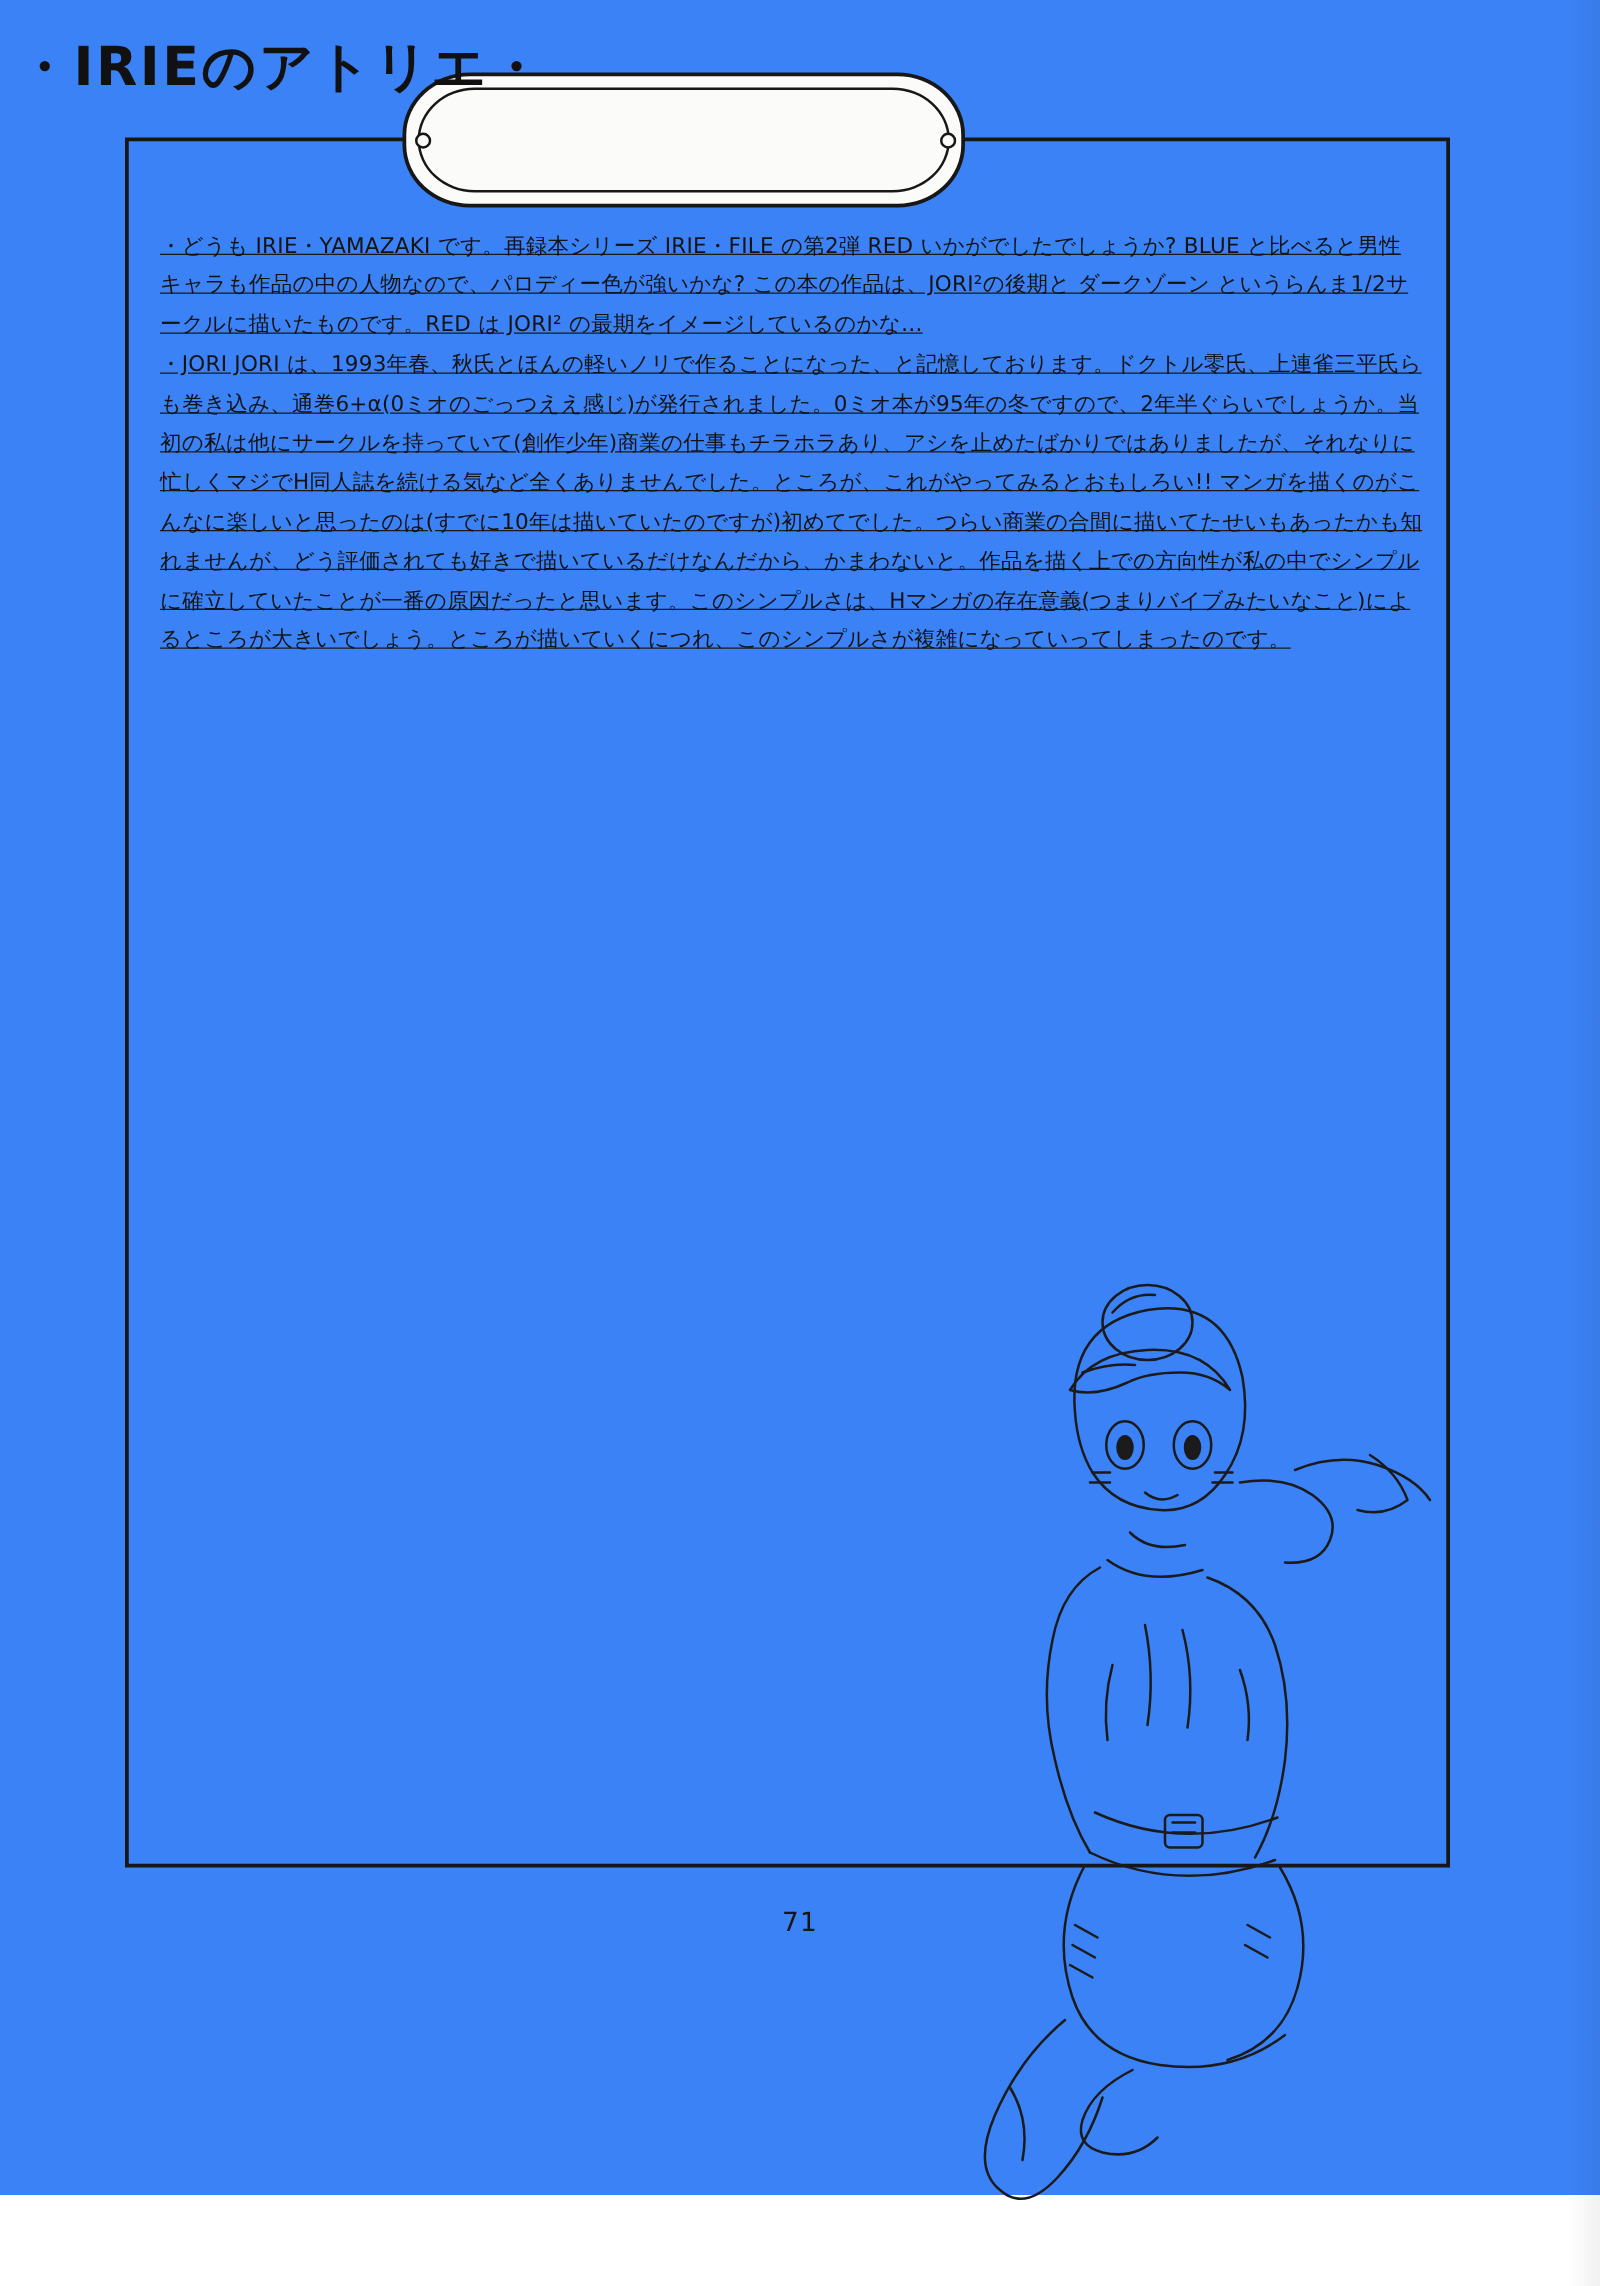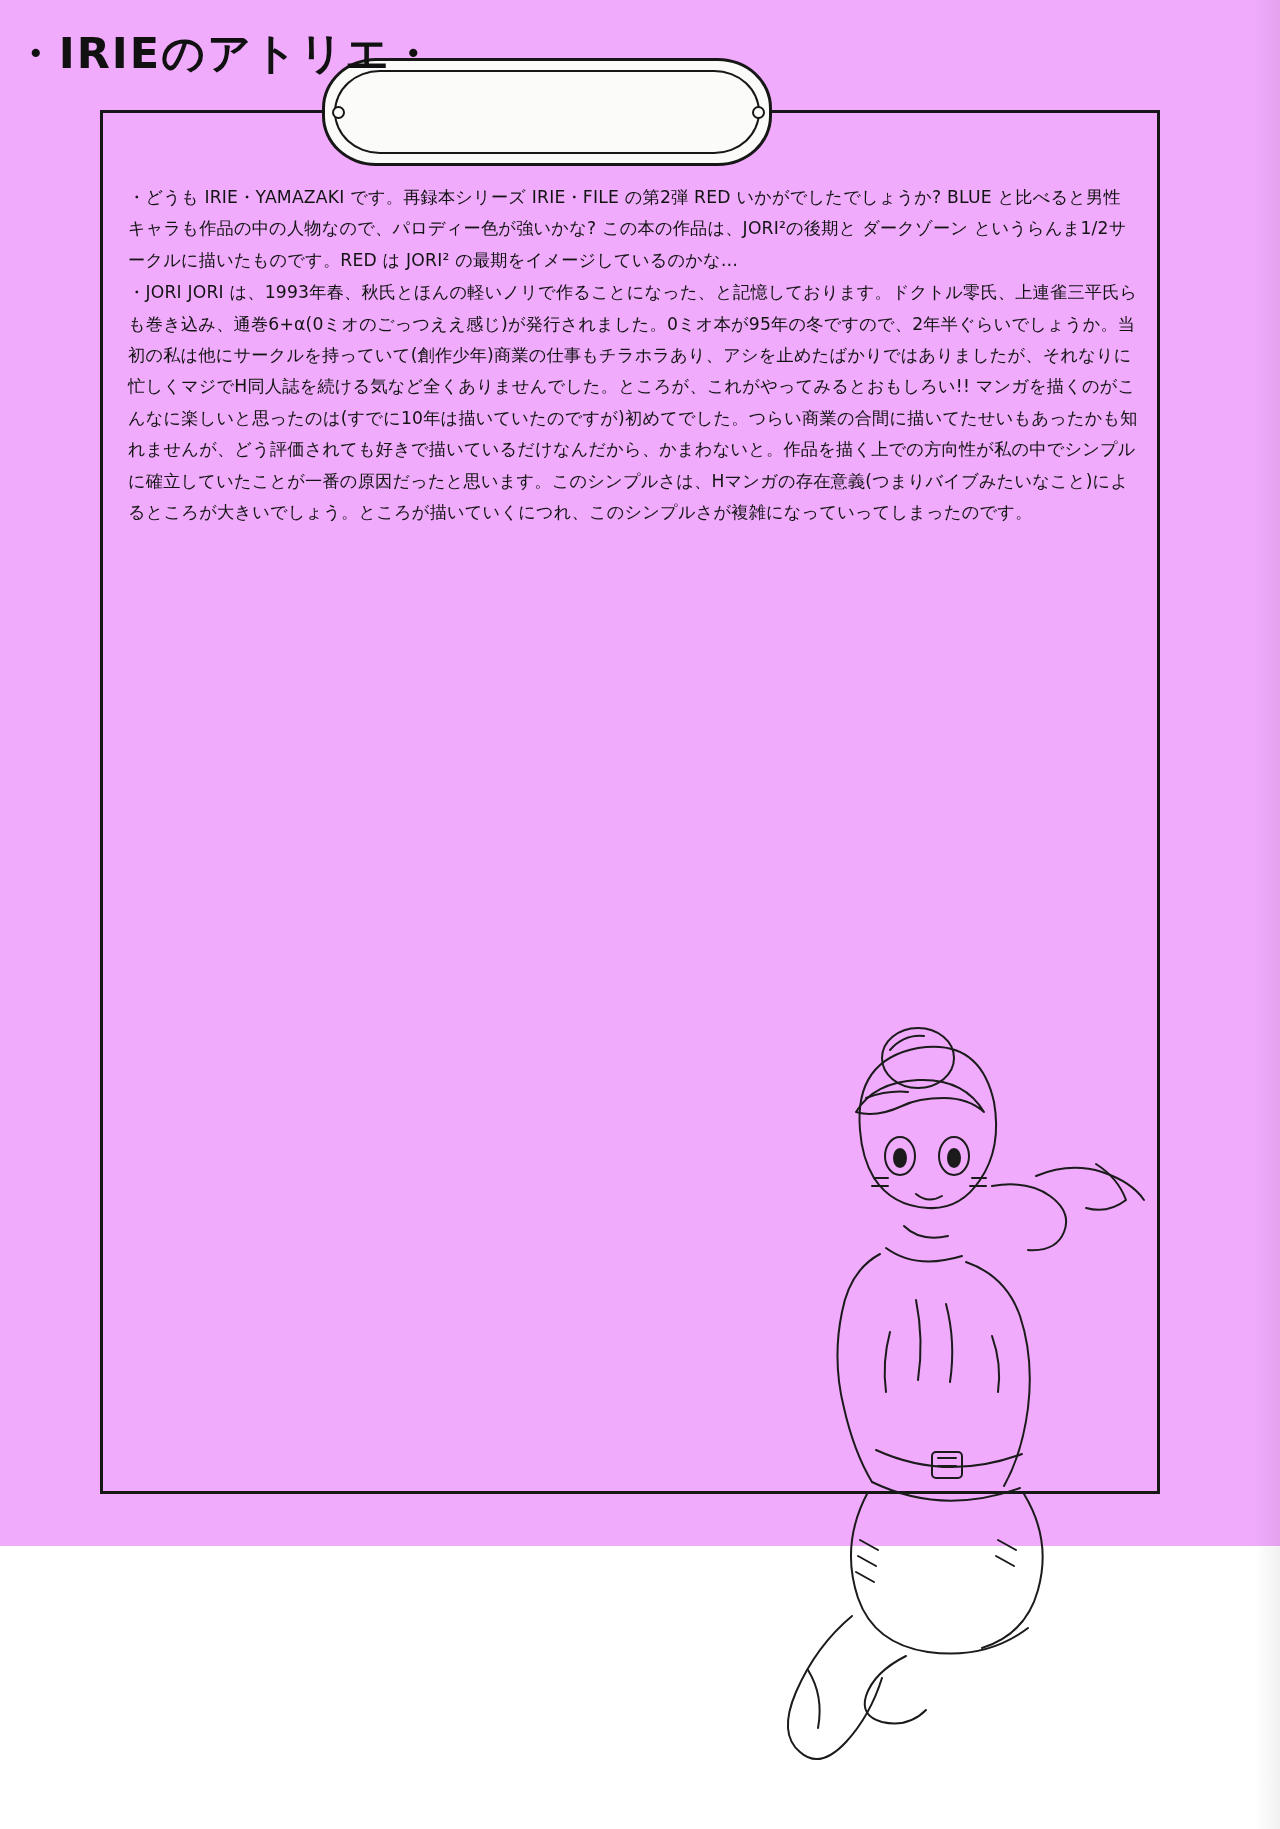--- a/index.html
+++ b/index.html
@@ -21,8 +21,8 @@
     position: absolute;
     left: 0; top: 0;
     width: 1280px;
-    height: 1546px;
-    background: #f0abfc;
+    height: 1756px;
+    background: #3b82f6;
   }
 
   .border-box {

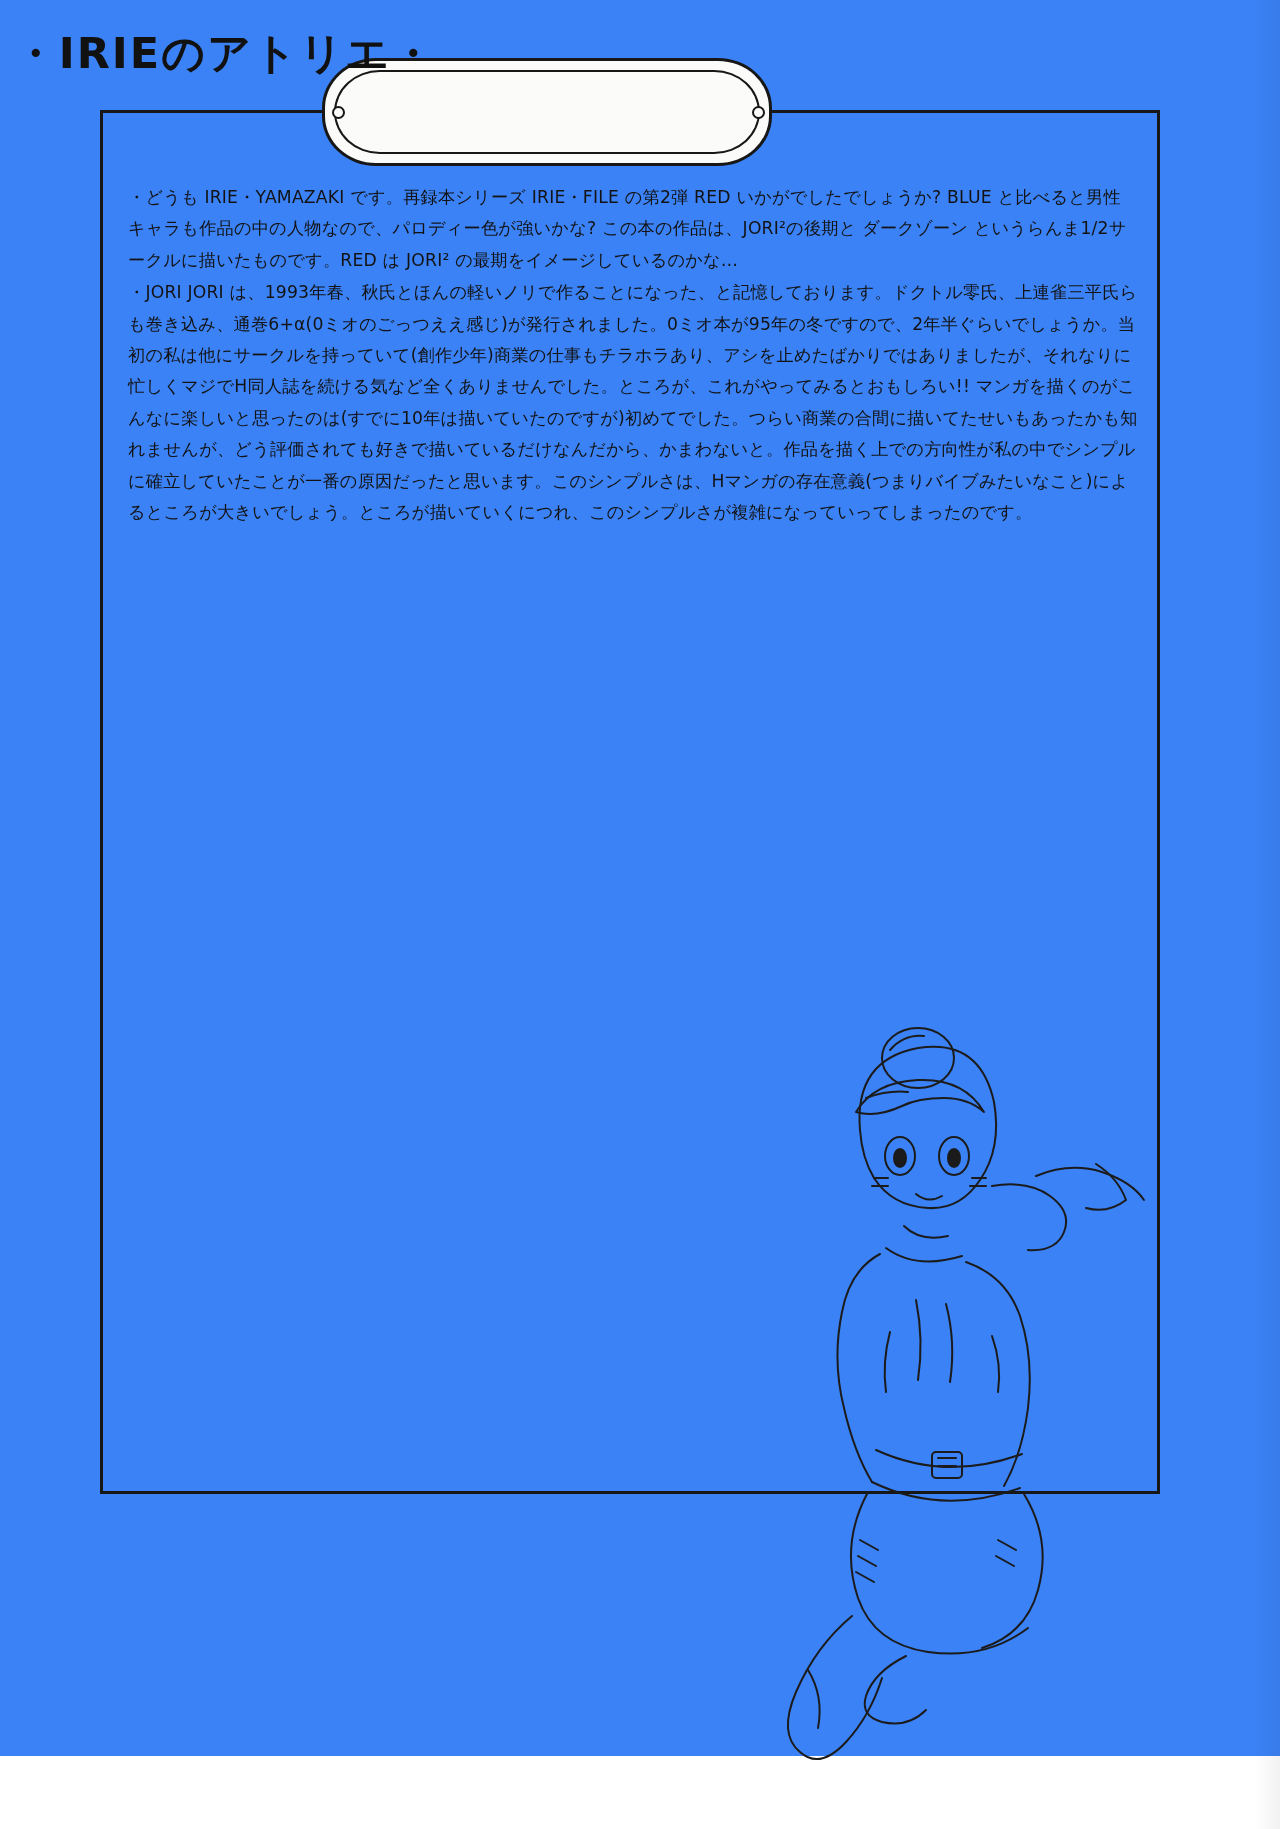--- a/index.html
+++ b/index.html
@@ -90,6 +90,7 @@
     top: 182px;
     width: 1010px;
     z-index: 3;
+    text-decoration: underline;
   }
   .para {
     font-size: 17.2px;

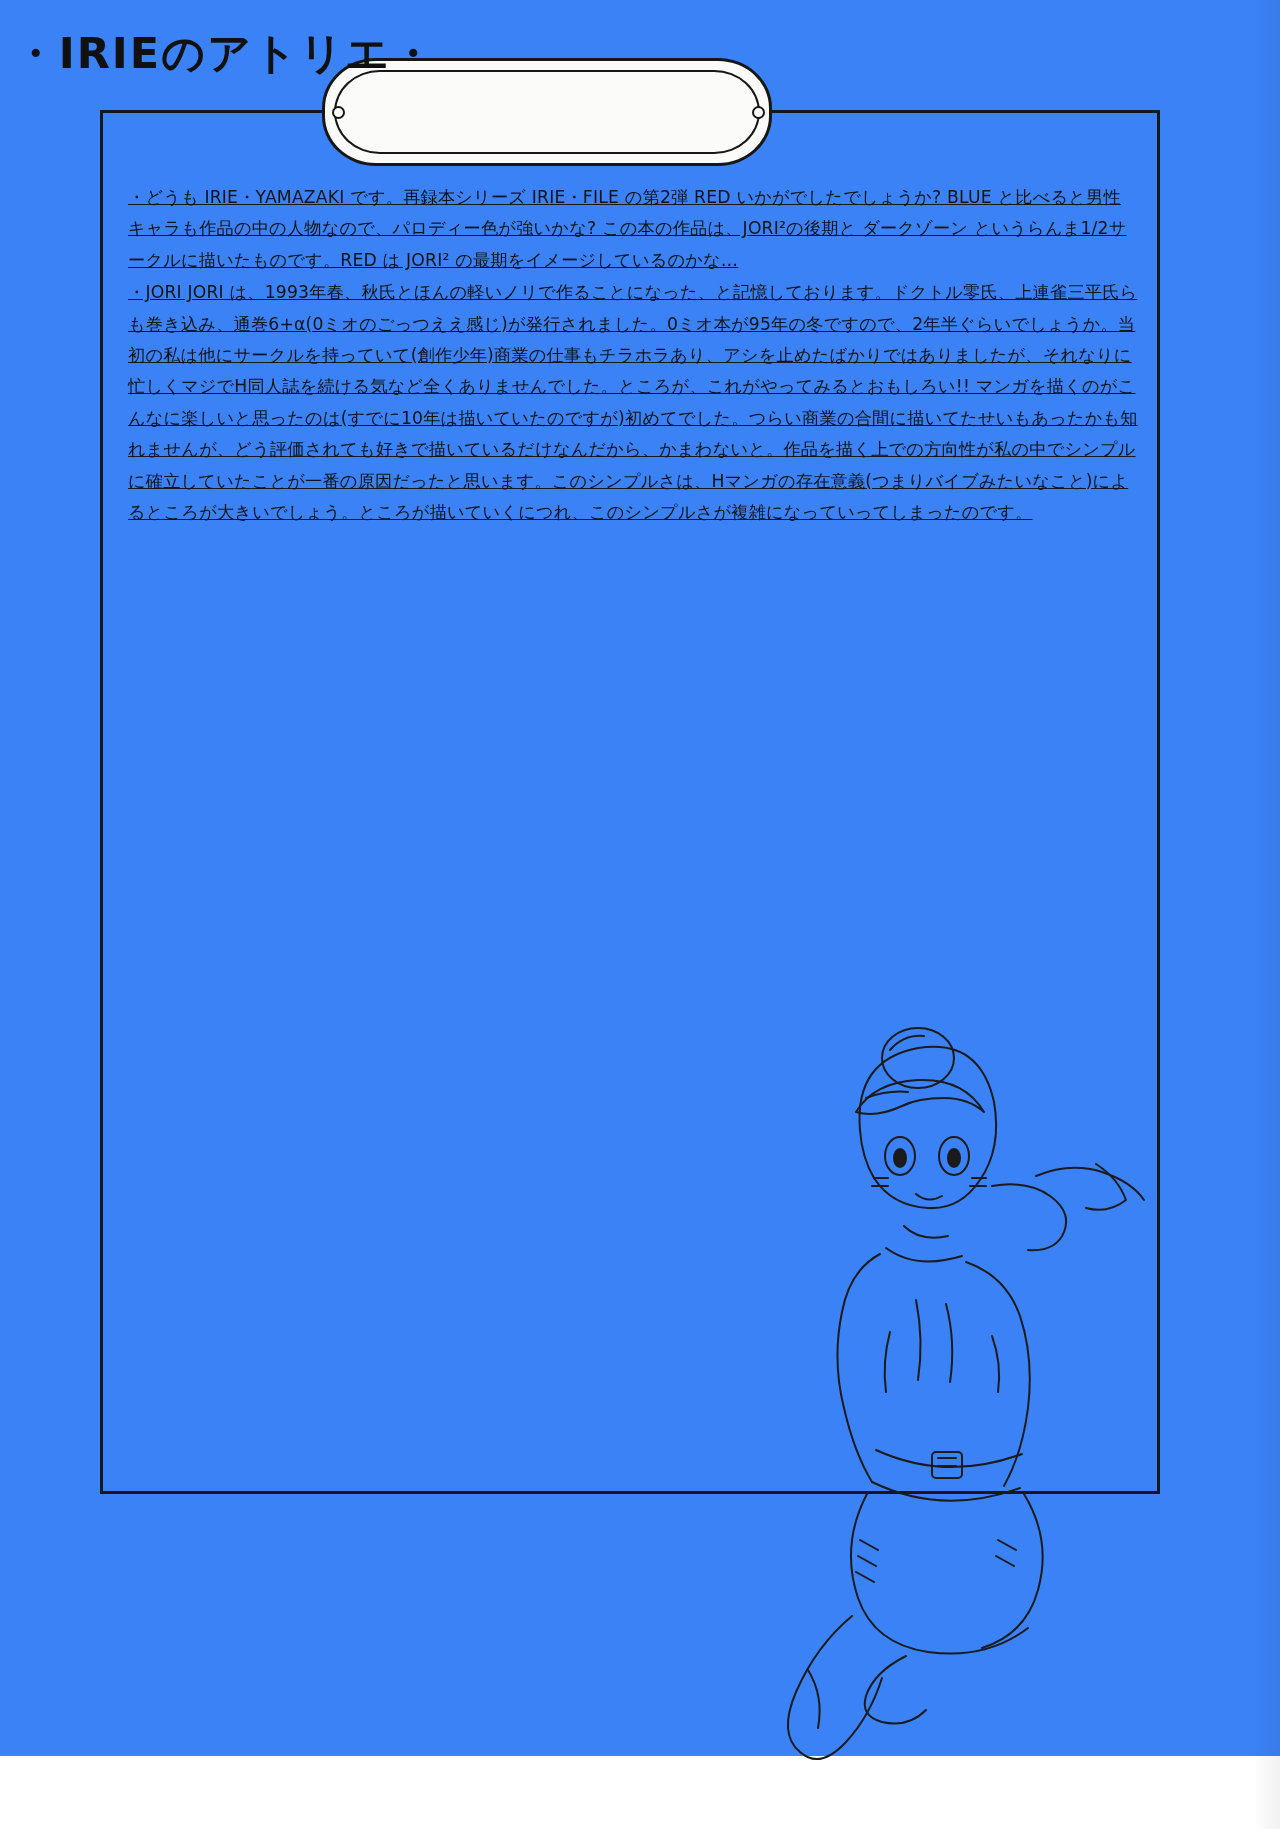--- a/index.html
+++ b/index.html
@@ -215,6 +215,7 @@
     </svg>
   </div>
 
+  <div class="page-number">71</div>
 
   <div class="edge-shade"></div>
 </div>

